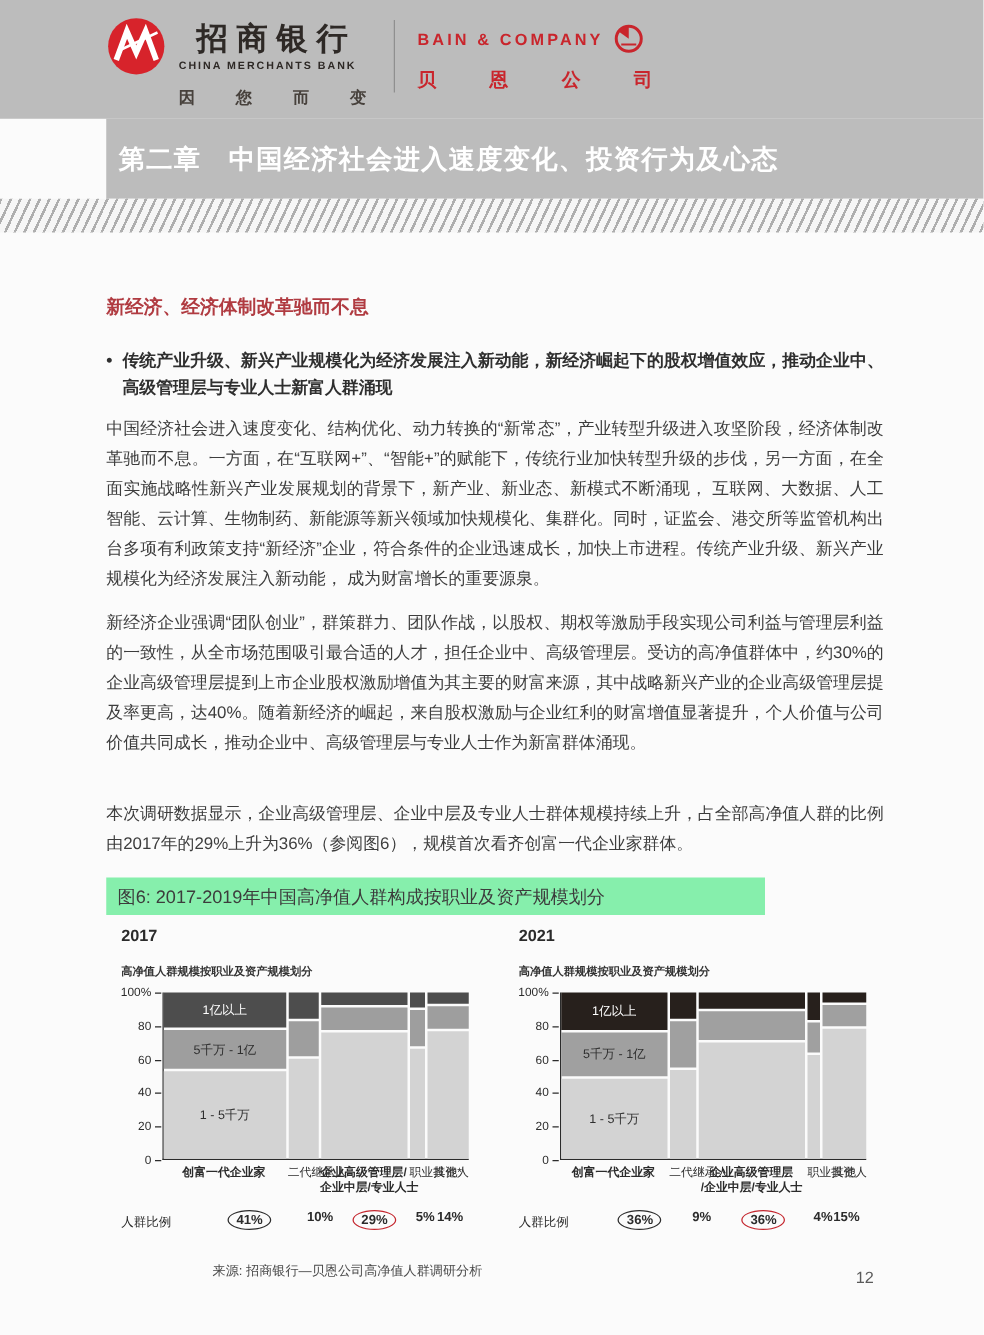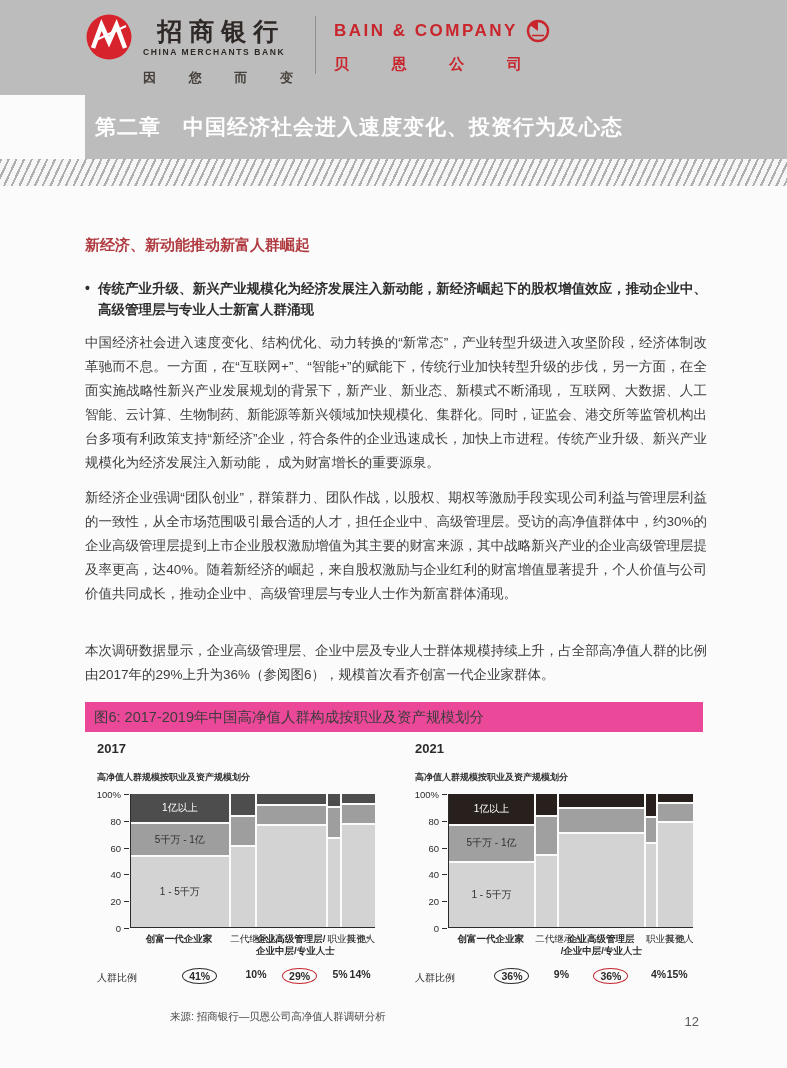--- a/index.html
+++ b/index.html
@@ -20,7 +20,7 @@
   .logo-divider { width:1px; height:58px; background:#8f8f8f; margin:3px 18px 0 22px; }
   .bain-block { display:flex; flex-direction:column; padding-top:6px; }
   .bain-top { display:flex; align-items:center; }
-  .bain-en { font-size:17px; font-weight:bold; color:#c9252c; letter-spacing:2.5px; white-space:nowrap; }
+  .bain-en { font-size:13px; font-weight:bold; color:#c9252c; letter-spacing:2.5px; white-space:nowrap; }
   .bain-logo { width:24px; height:24px; margin-left:8px; }
   .bain-cn { display:flex; justify-content:space-between; width:188px; margin-top:12px; font-size:15px; font-weight:bold; color:#c9252c; }
 

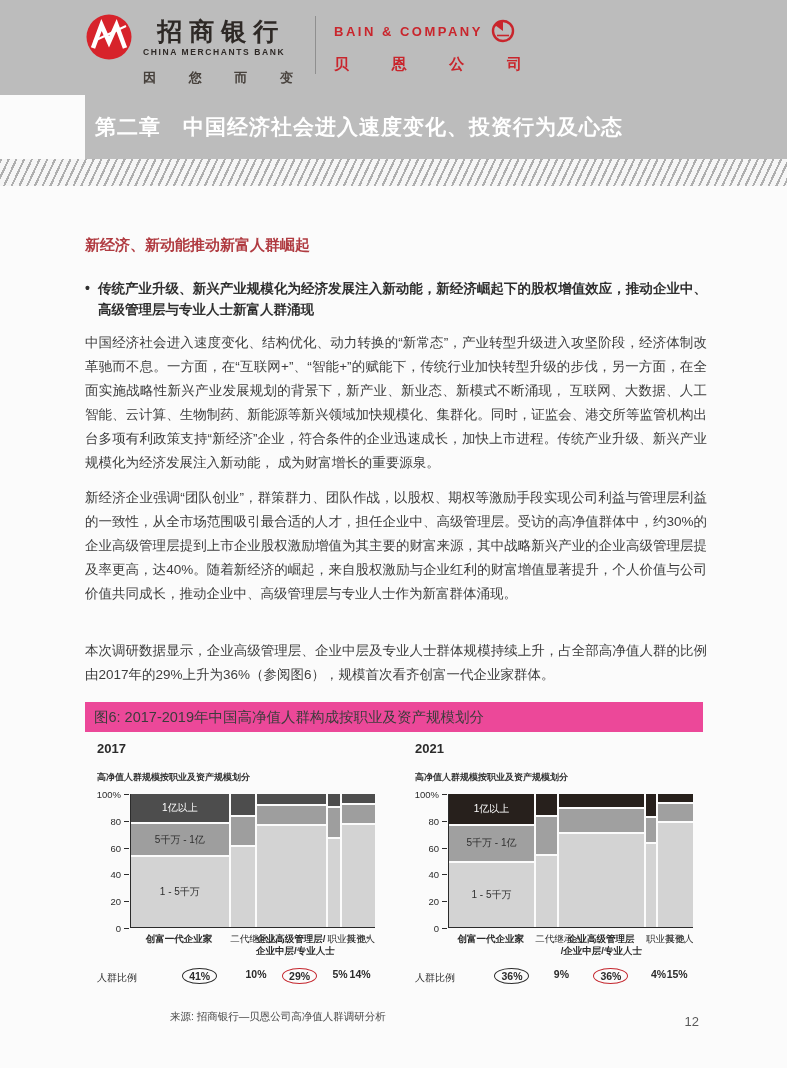--- a/index.html
+++ b/index.html
@@ -122,7 +122,7 @@
   <div class="hatch-band"></div>
 
   <div class="content">
-    <div class="section-heading">新经济、新动能推动新富人群崛起</div>
+    <div class="section-heading">新经济、经济体制改革驰而不息</div>
 
     <div class="bullet-row">
       <span class="bullet-dot">•</span>

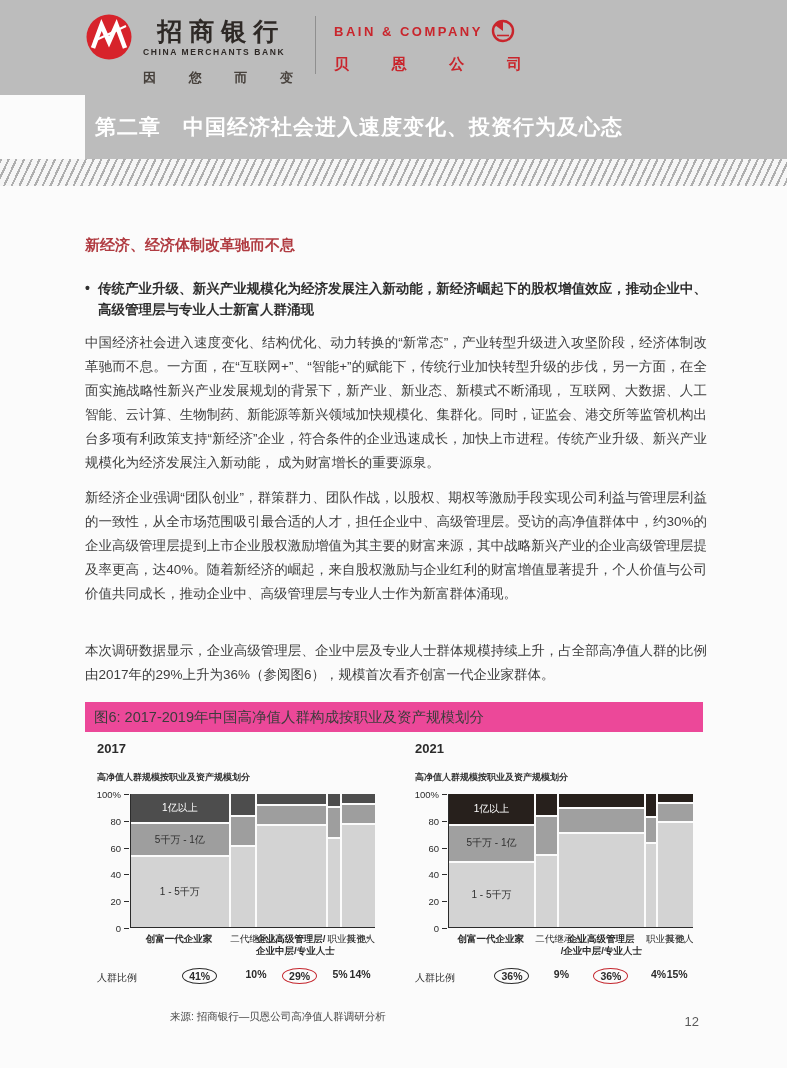--- a/index.html
+++ b/index.html
@@ -40,7 +40,7 @@
   .para.p2 { margin-top:11px; }
   .para.p3 { margin-top:33px; }
 
-  .figure-band { margin-top:15px; width:618px; height:30px; background:#ec4899; display:flex; align-items:center; }
+  .figure-band { margin-top:15px; width:527px; height:30px; background:#86efac; display:flex; align-items:center; }
   .figure-title { font-size:14.5px; color:#3c3c3c; padding-left:9px; white-space:nowrap; }
 
   

